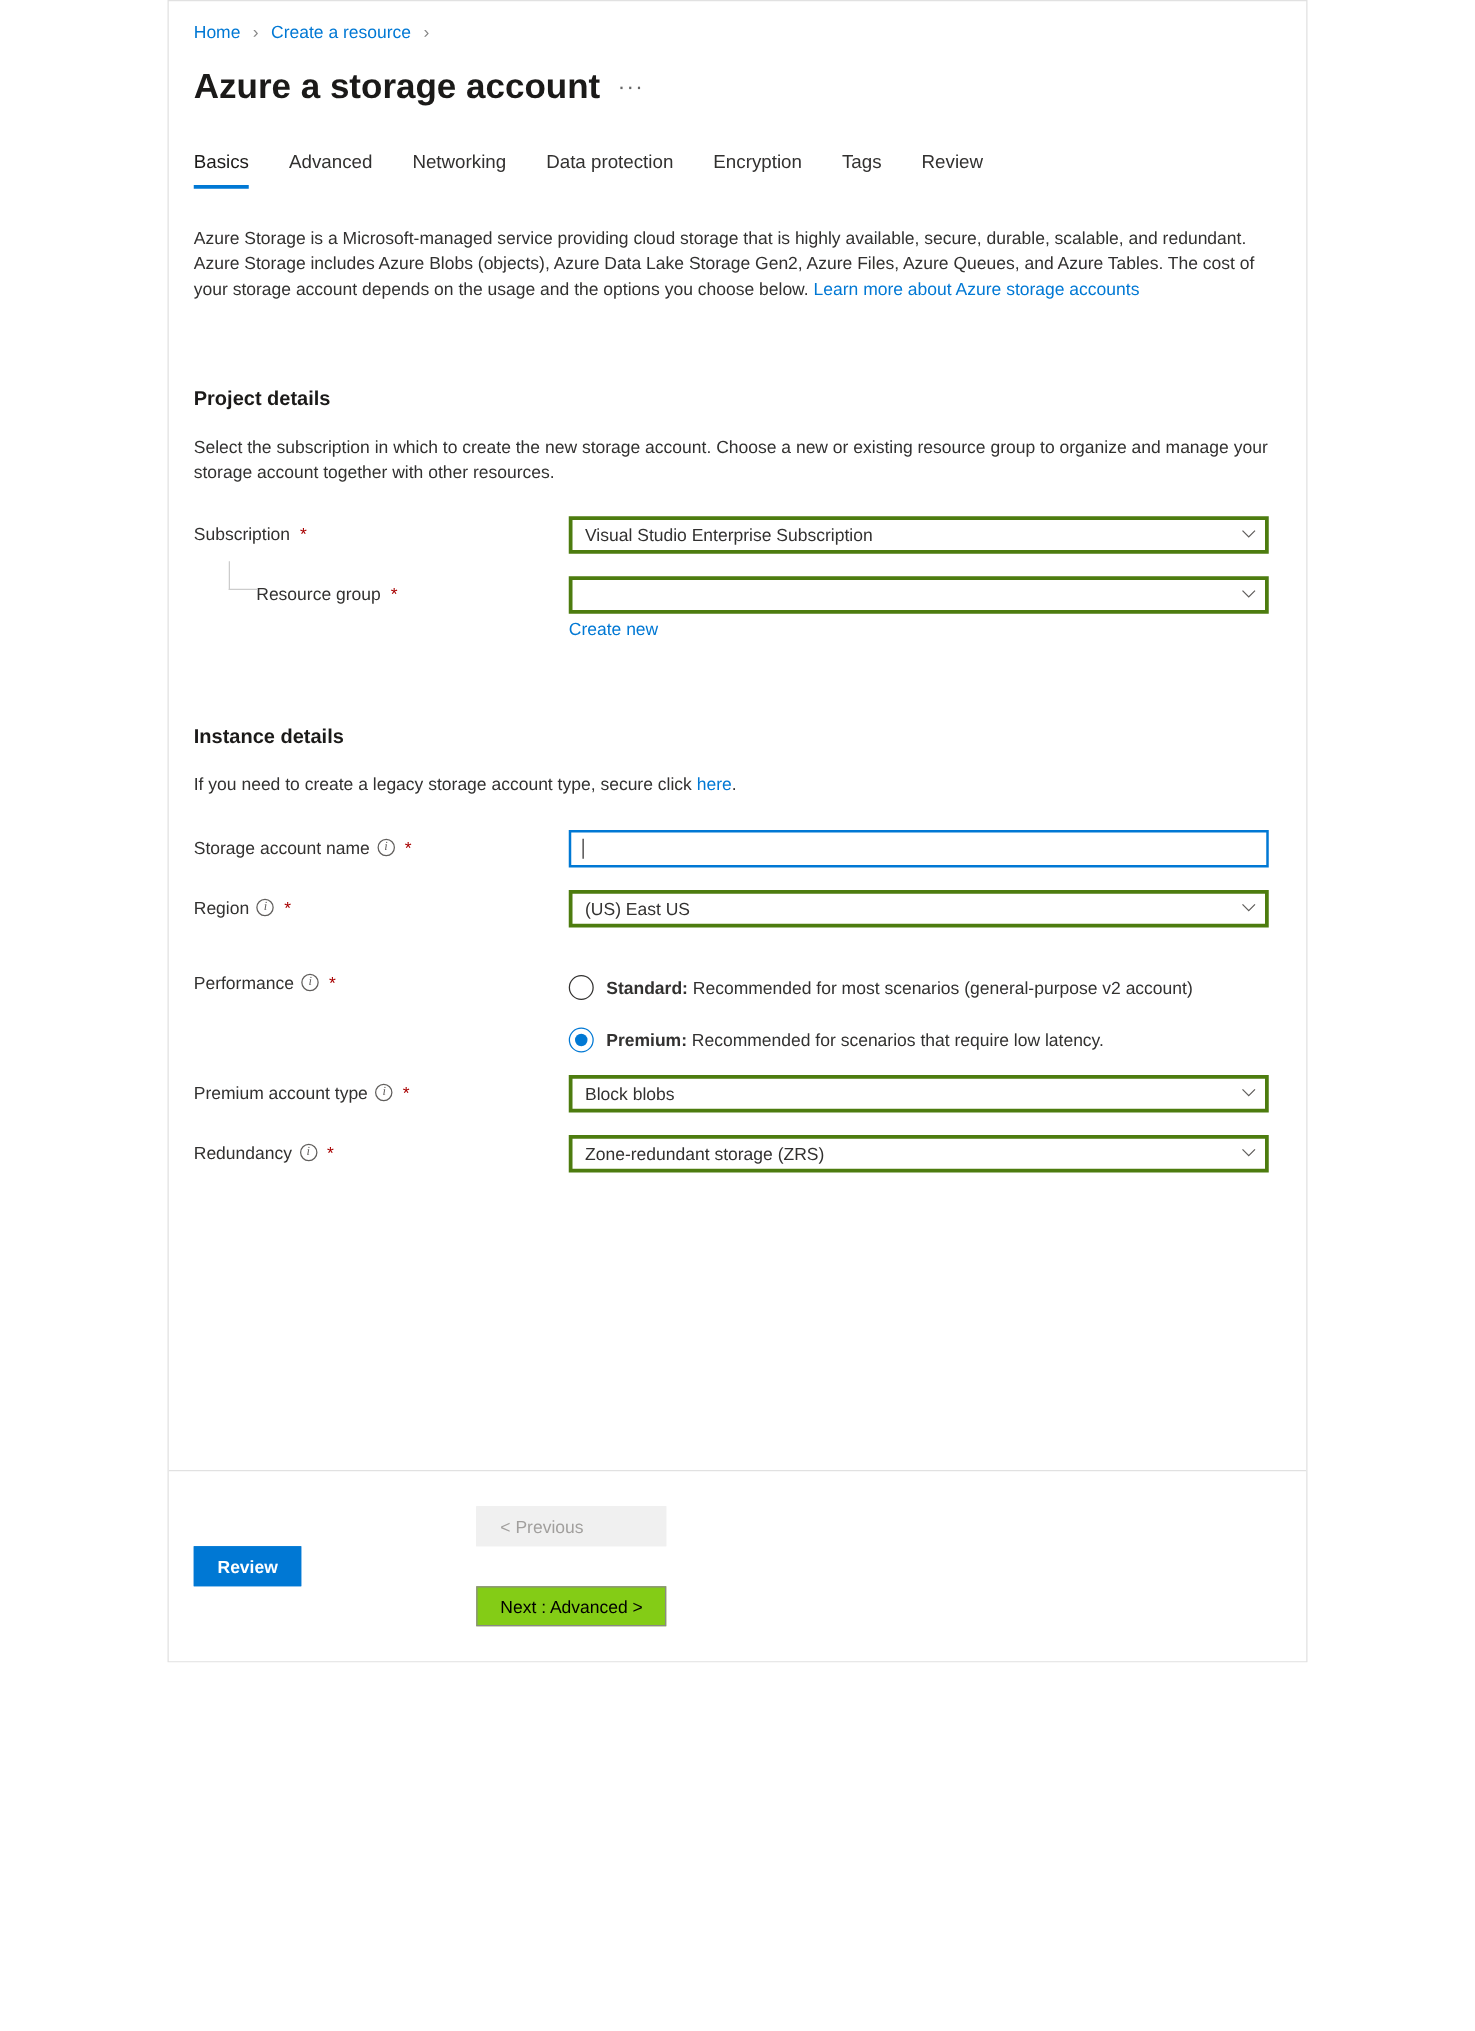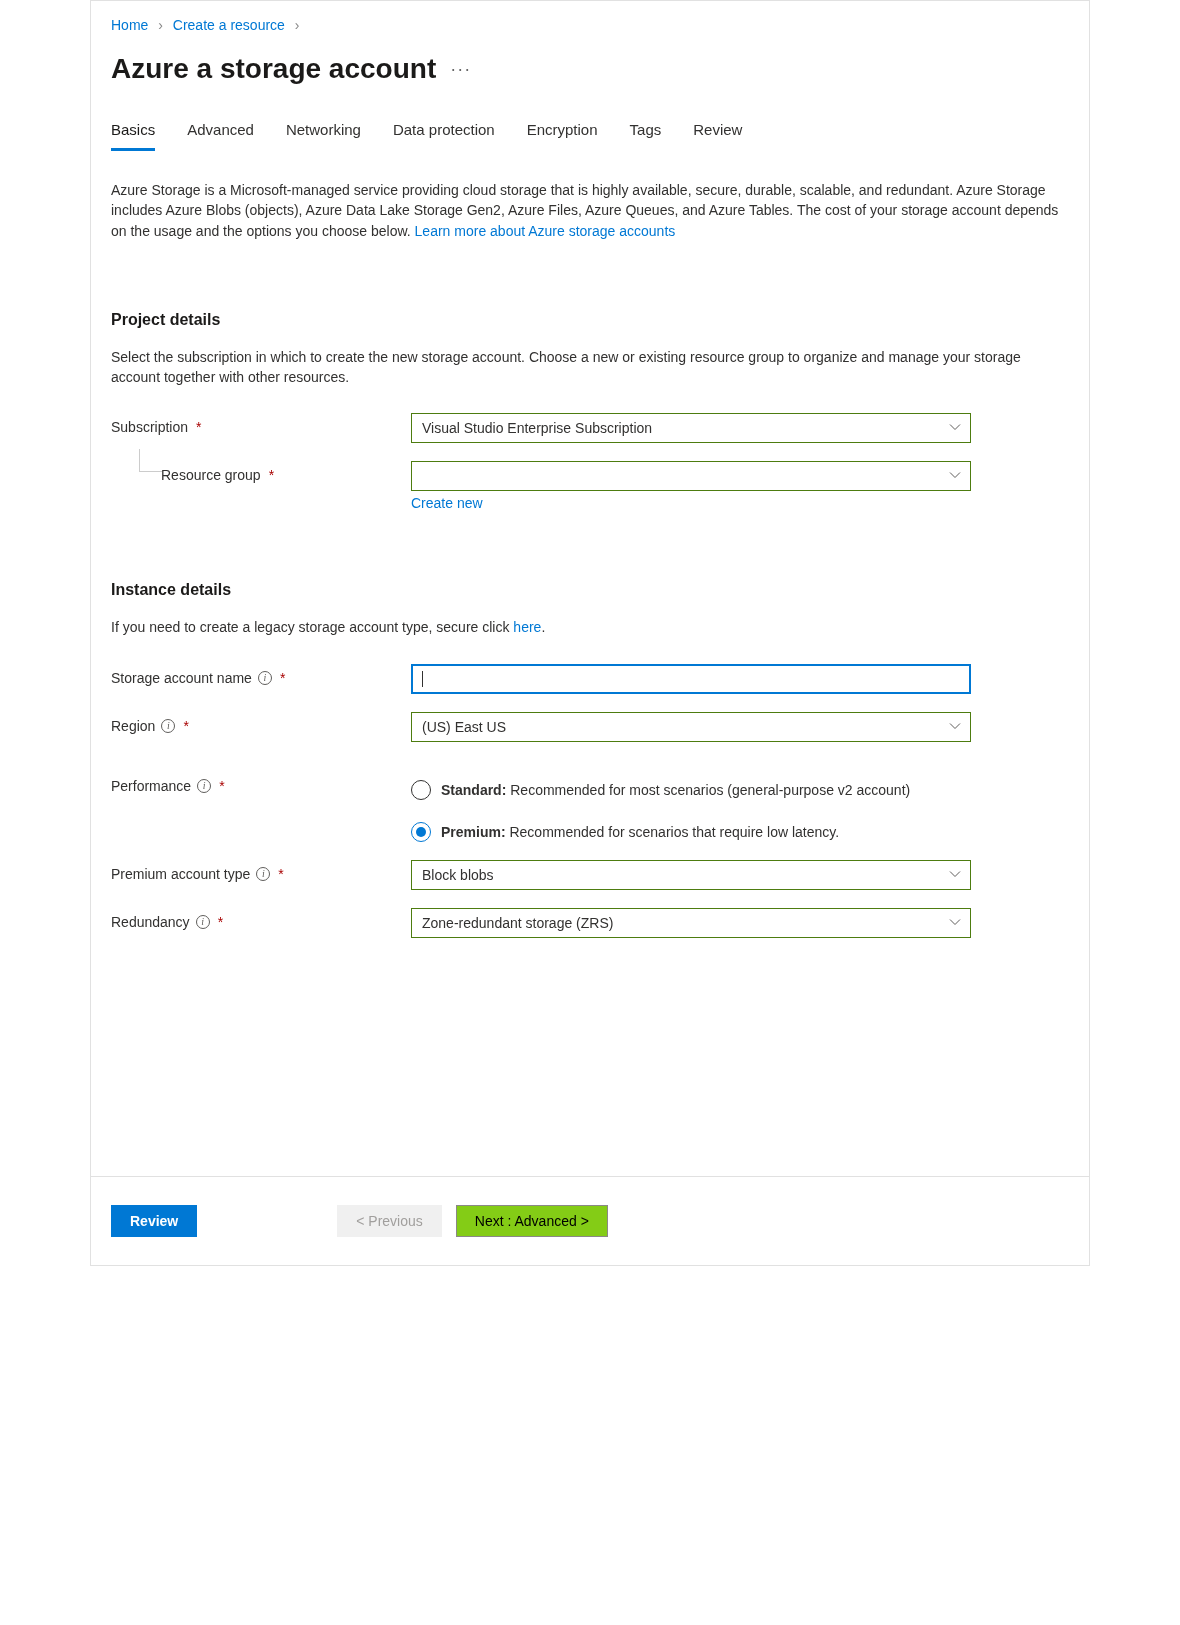--- a/index.html
+++ b/index.html
@@ -4,7 +4,7 @@
 <style>
   * { box-sizing: border-box; margin: 0; padding: 0; font-family: "Segoe UI", -apple-system, sans-serif; }
   body { background: #fff; color: #323130; font-size: 14px; padding: 0; }
-  .page-wrap { width: 1000px; border: 1px solid #e1e1e1; margin: 0 auto; }
+  .page-wrap { width: 912px; border: 1px solid #e1e1e1; margin: 0 auto; }
   .content { padding: 8px 20px 0 20px; }
   .breadcrumb { padding: 8px 0 12px 0; font-size: 14px; }
   .breadcrumb a { color: #0078d4; text-decoration: none; }

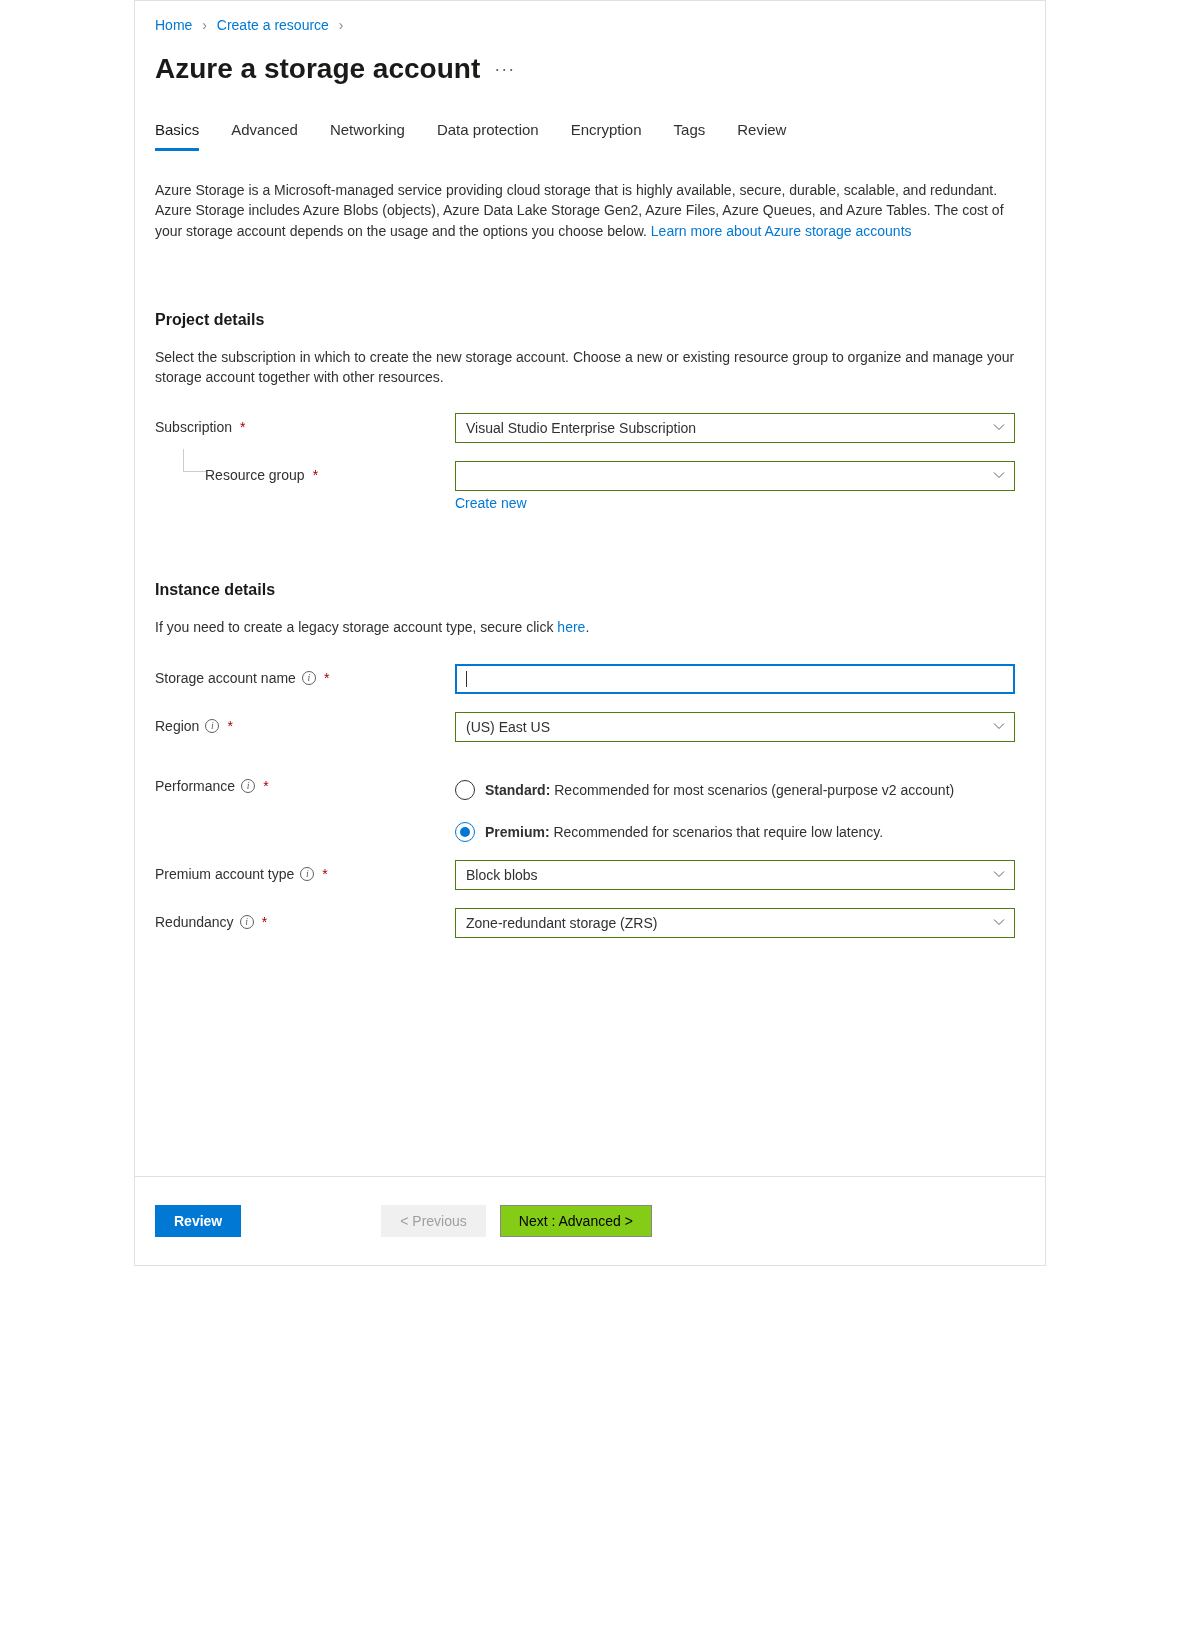--- a/index.html
+++ b/index.html
@@ -29,7 +29,7 @@
   .req { color: #a80000; margin-left: 2px; }
   .info-icon { display: inline-flex; width: 14px; height: 14px; border: 1px solid #605e5c; border-radius: 50%; align-items: center; justify-content: center; font-size: 10px; color: #605e5c; font-style: italic; font-family: Georgia, serif; cursor: pointer; }
   .field-col { flex: 1; max-width: 560px; }
-  .select-box, .text-input { width: 100%; height: 30px; border: 1px solid #4d7c0f; background: #fff; padding: 0 30px 0 10px; font-size: 14px; color: #323130; position: relative; cursor: pointer; display: flex; align-items: center; }
+  .select-box, .text-input { width: 100%; height: 30px; border: 3px solid #4d7c0f; background: #fff; padding: 0 30px 0 10px; font-size: 14px; color: #323130; position: relative; cursor: pointer; display: flex; align-items: center; }
   .text-input { cursor: text; }
   .text-input.focused { border: 2px solid #0078d4; padding-left: 9px; }
   .select-wrap { position: relative; }

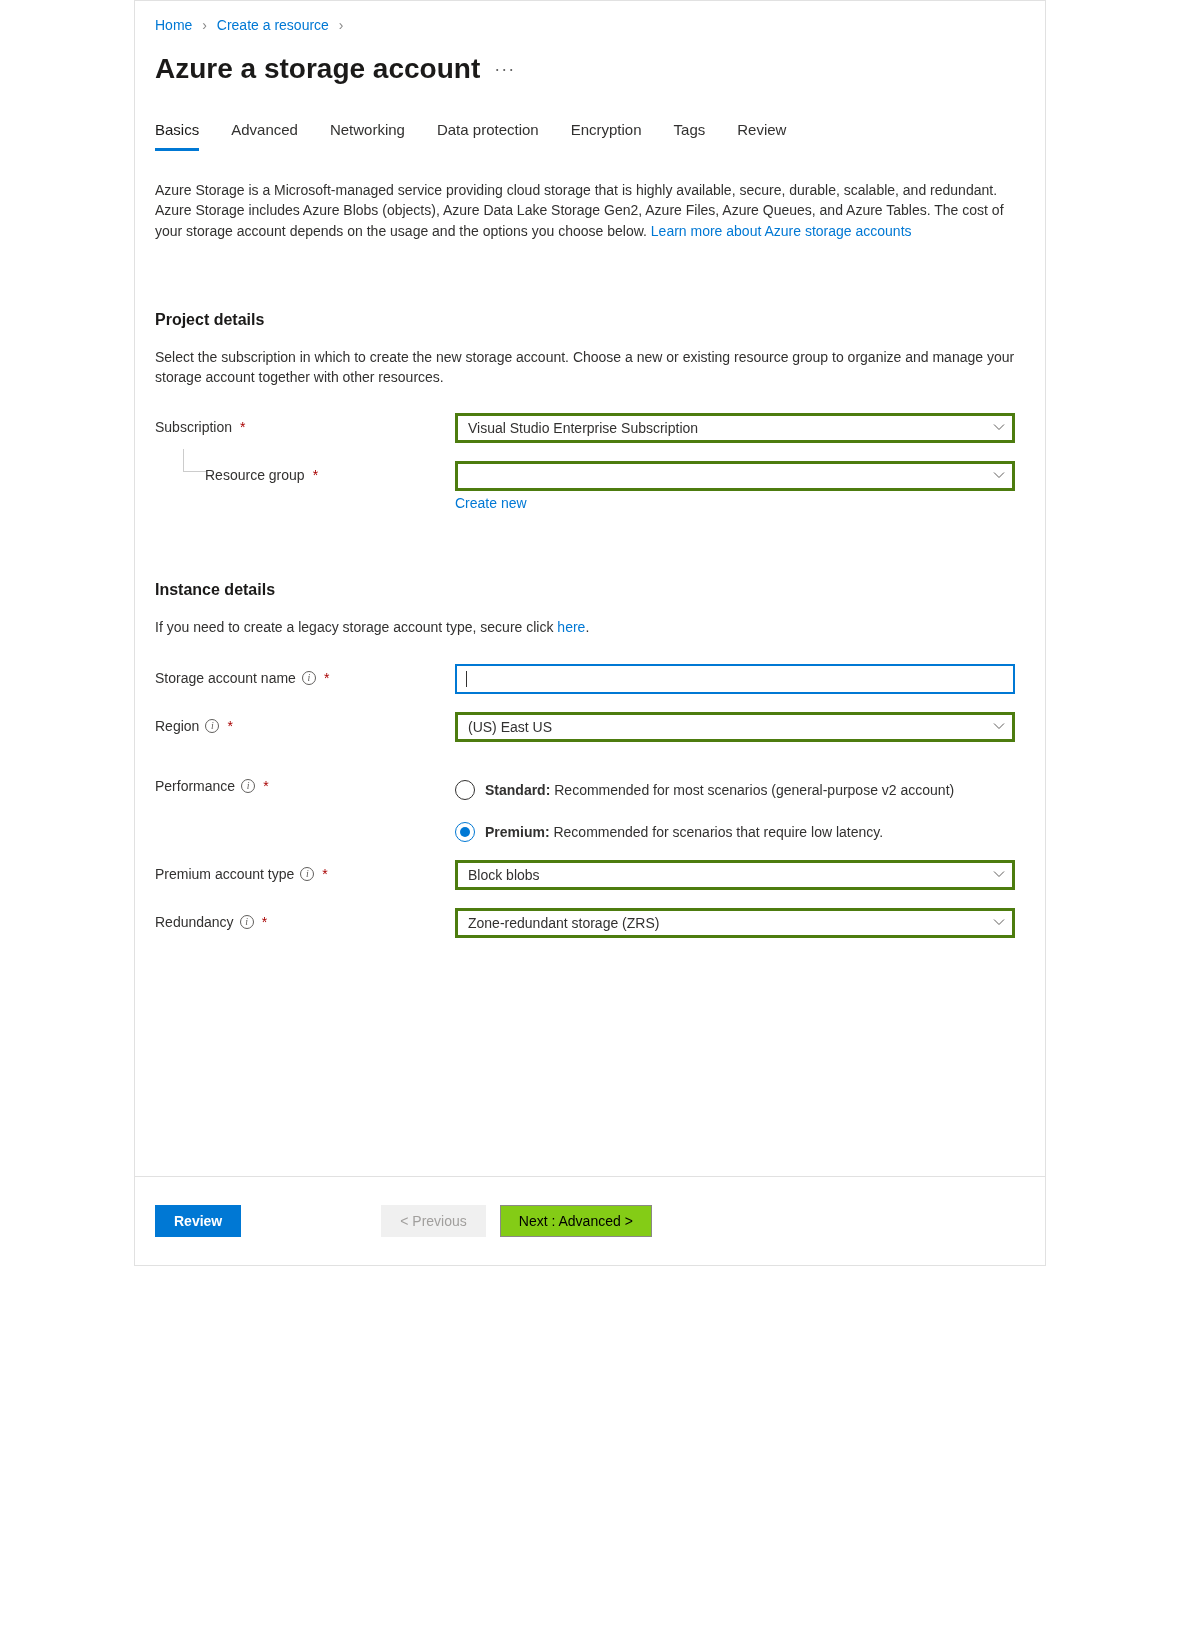--- a/index.html
+++ b/index.html
@@ -48,7 +48,7 @@
   .btn { height: 32px; padding: 0 18px; font-size: 14px; border: 1px solid #8a8886; background: #84cc16; cursor: pointer; display: inline-flex; align-items: center; }
   .btn.primary { background: #0078d4; border-color: #0078d4; color: #fff; font-weight: 600; }
   .btn.disabled { background: #f0f0f0; color: #a19f9d; border-color: #f0f0f0; cursor: default; }
-  .btn-pair { display: flex; gap: 14px; }
+  .btn-pair { display: flex; gap: 32px; flex-direction: column; }
 </style>
 </head>
 <body>

